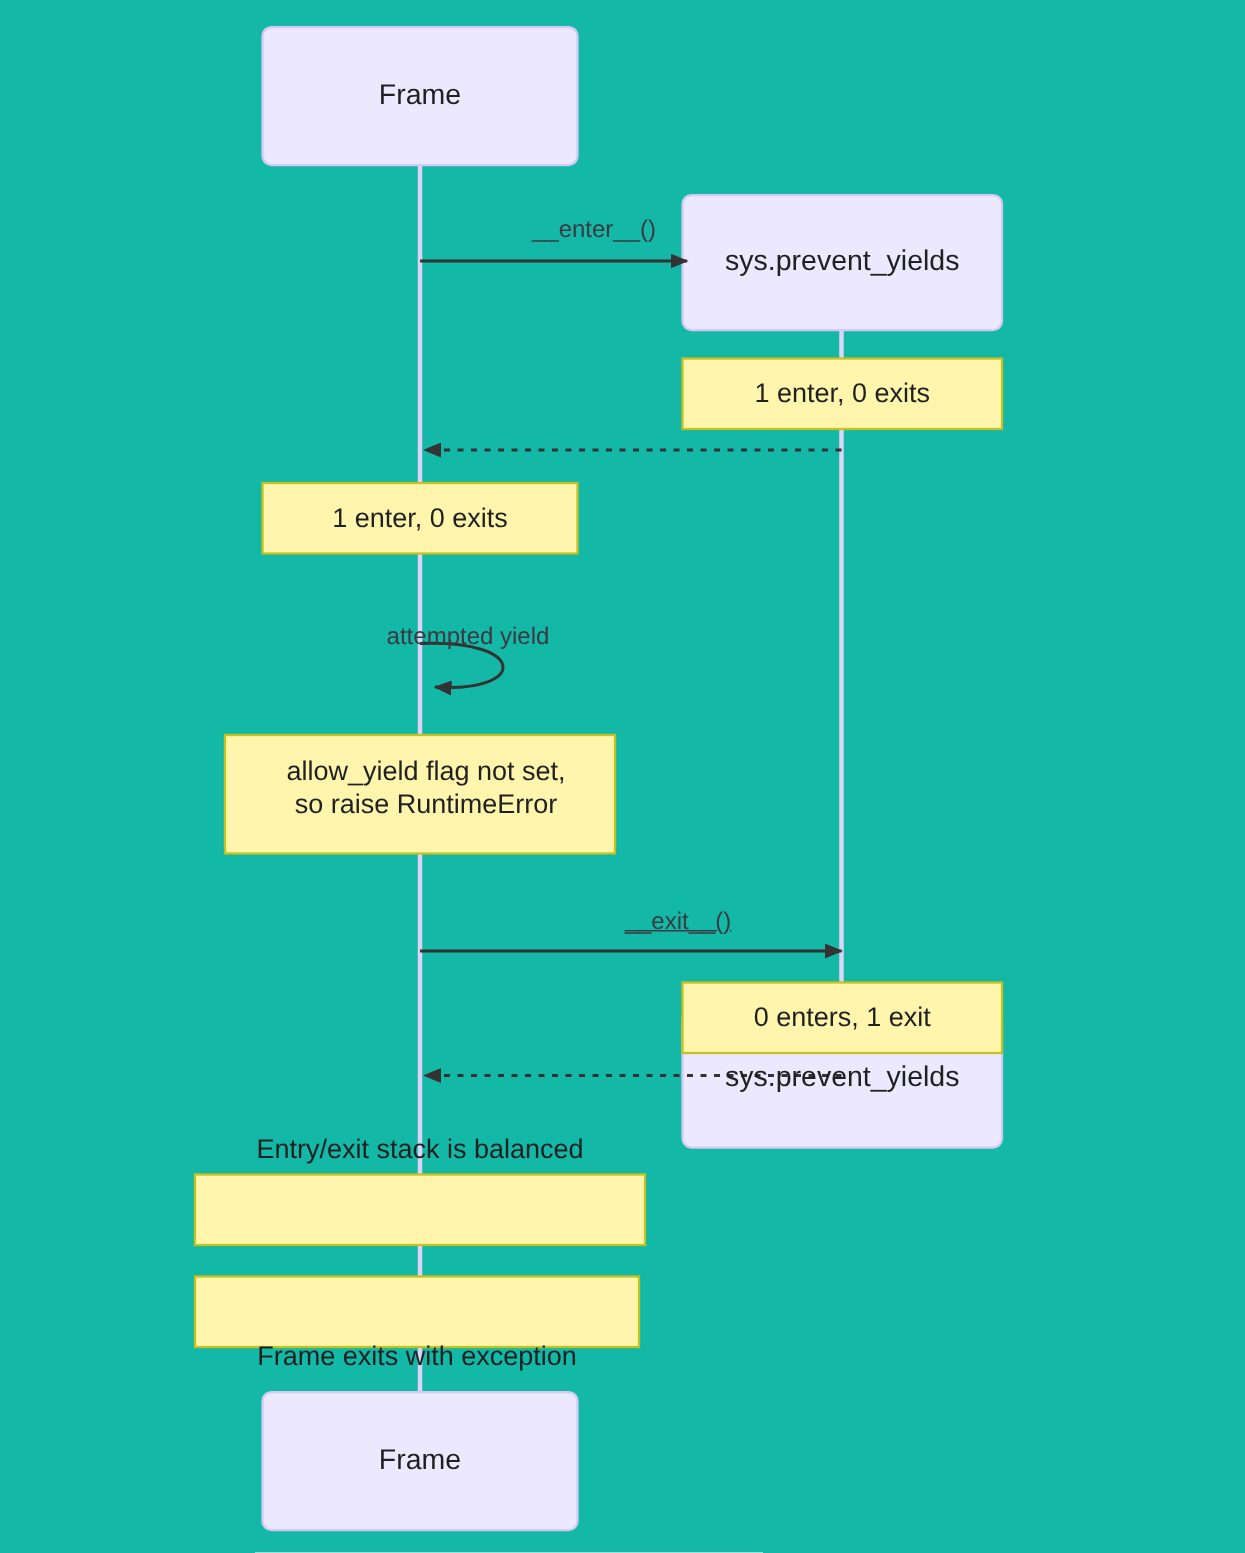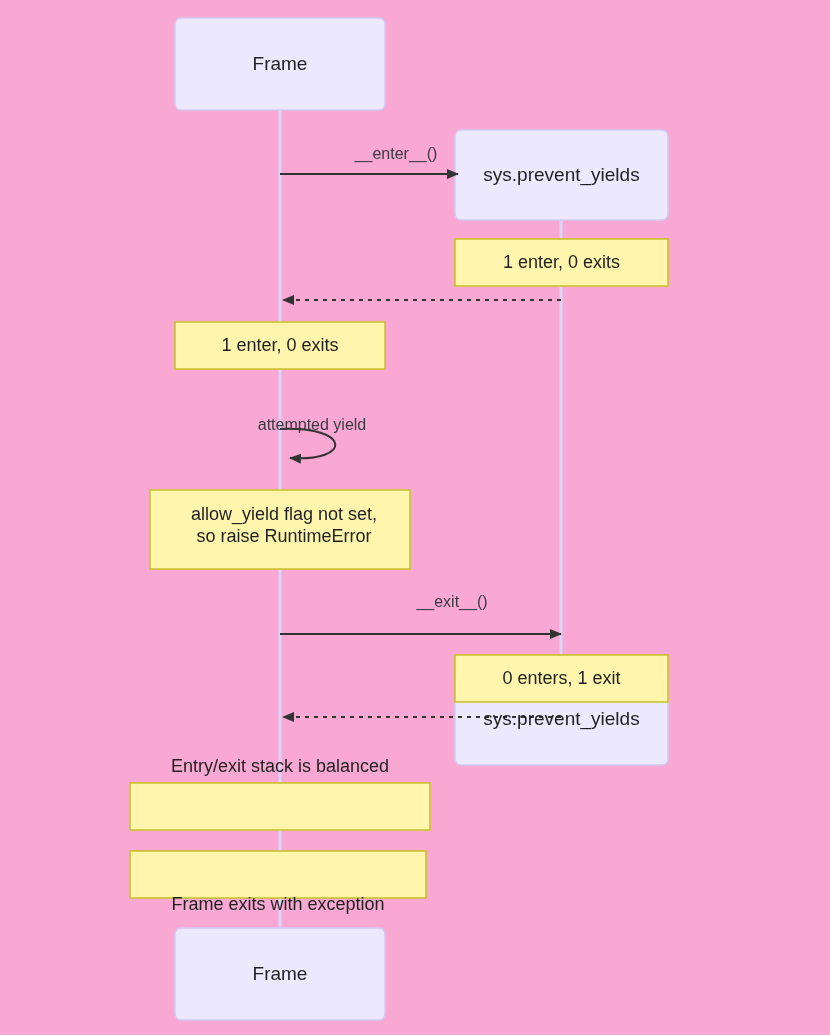--- a/index.html
+++ b/index.html
@@ -51,7 +51,7 @@
 </head>
 <body>
 
-<div id="diagram-root" style="background: #f9a8d4;">
+<div id="diagram-root" style="background: #14b8a6;">
 
   <svg id="svg-layer" viewBox="0 0 830 1035" xmlns="http://www.w3.org/2000/svg">
     <defs>

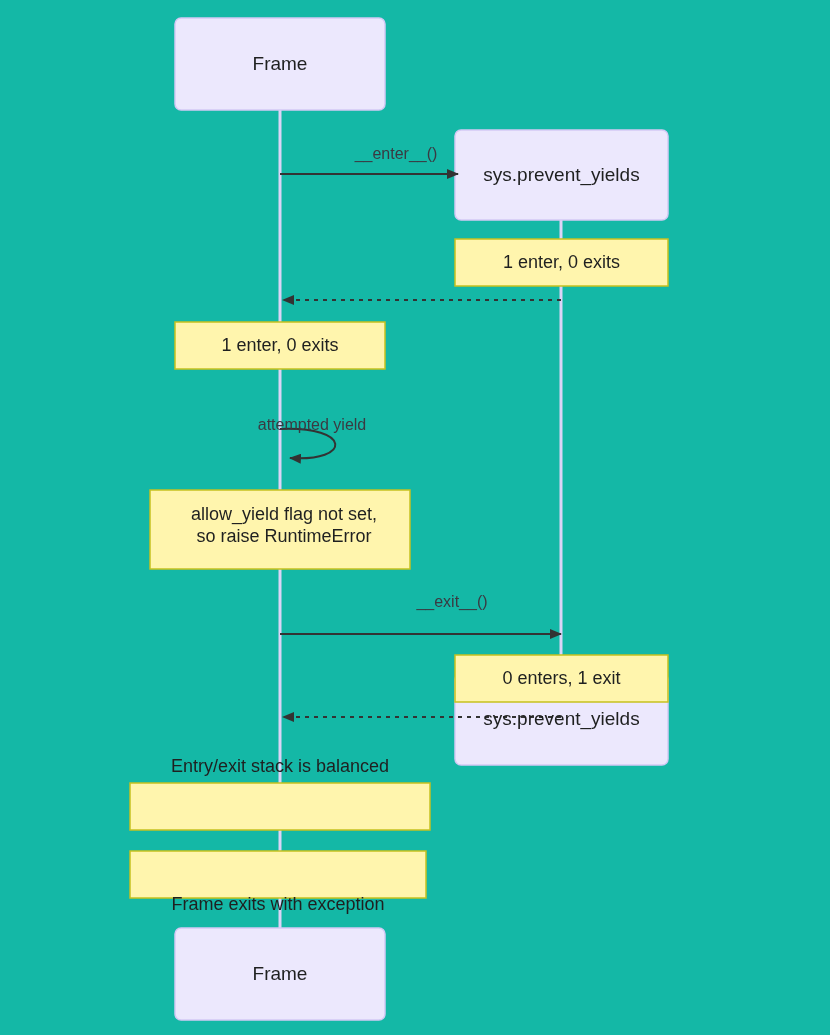--- a/index.html
+++ b/index.html
@@ -97,7 +97,7 @@
       <div class="node-label participant-label" style="left: 455px; top: 673px; width: 213px; height: 92px;">sys.prevent_yields</div>
       <div class="node-label msg-label" style="left: 214px; top: 141px; width: 300px; height: 26px;">__enter__()</div>
       <div class="node-label msg-label" style="left: 130px; top: 412px; width: 300px; height: 26px;">attempted yield</div>
-      <div class="node-label msg-label" style="left: 270px; top: 589px; width: 300px; height: 26px;">__exit__()</div>
+      <div class="node-label msg-label" style="left: 270px; top: 602px; width: 300px; height: 26px; text-decoration: underline;">__exit__()</div>
       <div class="node-label note-label" style="left: 455px; top: 239px; width: 213px; height: 47px;">1 enter, 0 exits</div>
       <div class="node-label note-label" style="left: 175px; top: 322px; width: 210px; height: 47px;">1 enter, 0 exits</div>
       <div class="node-label note-label" style="left: 154px; top: 490px; width: 260px; height: 70px;">allow_yield flag not set,

